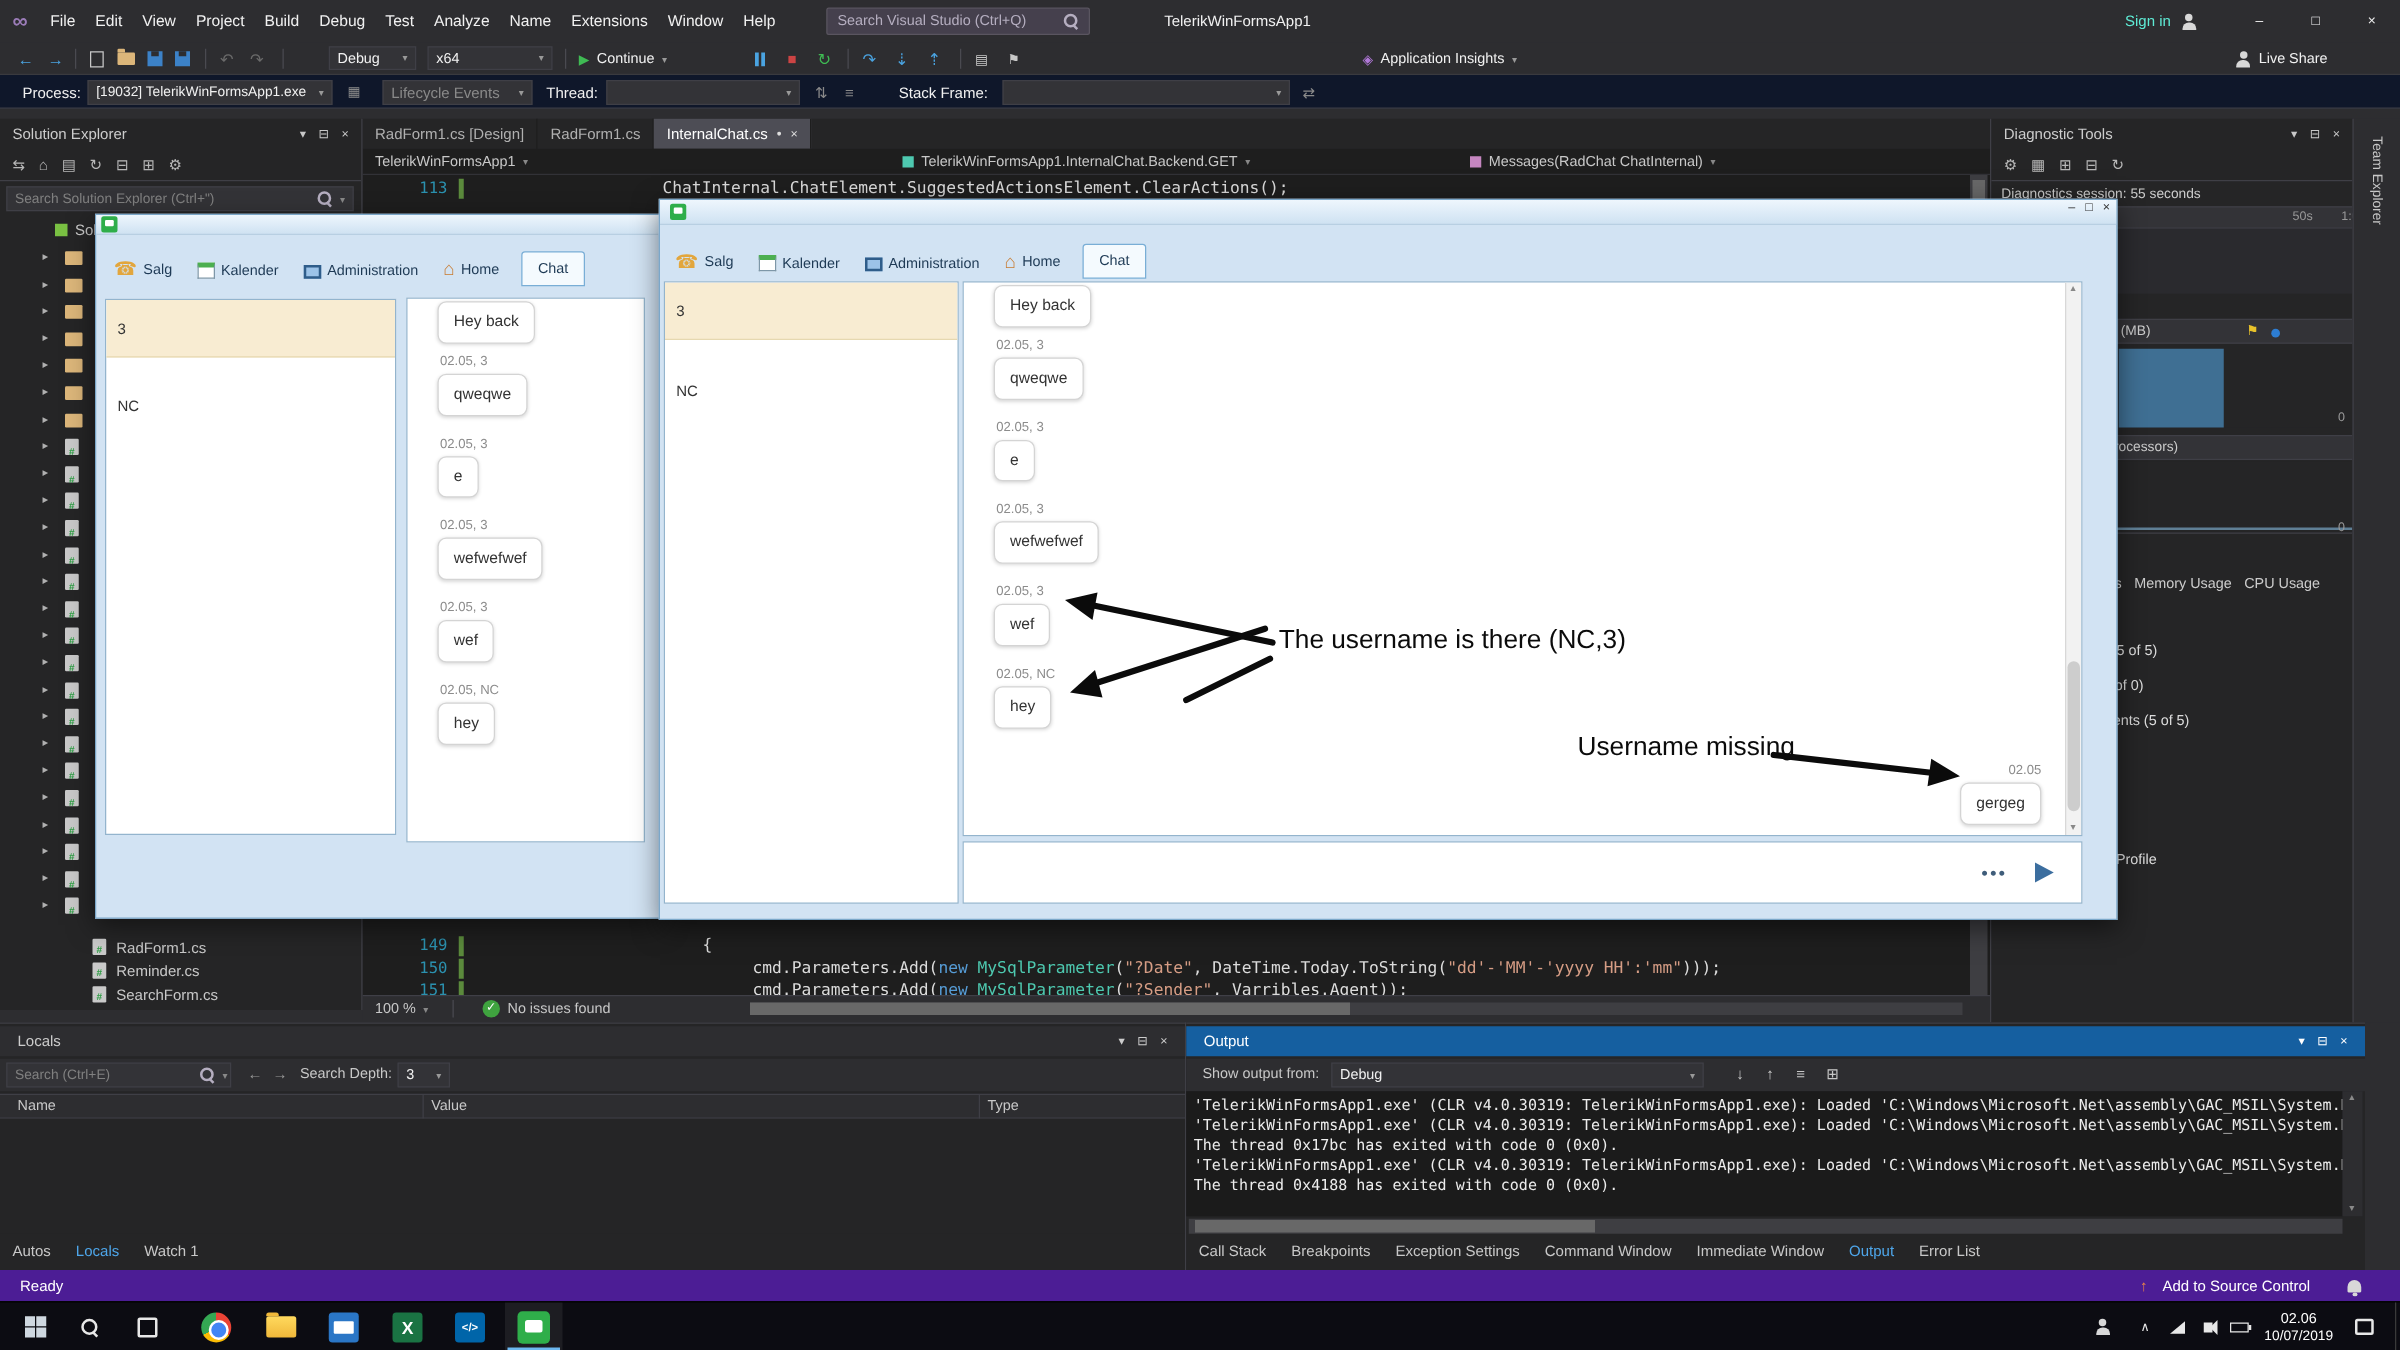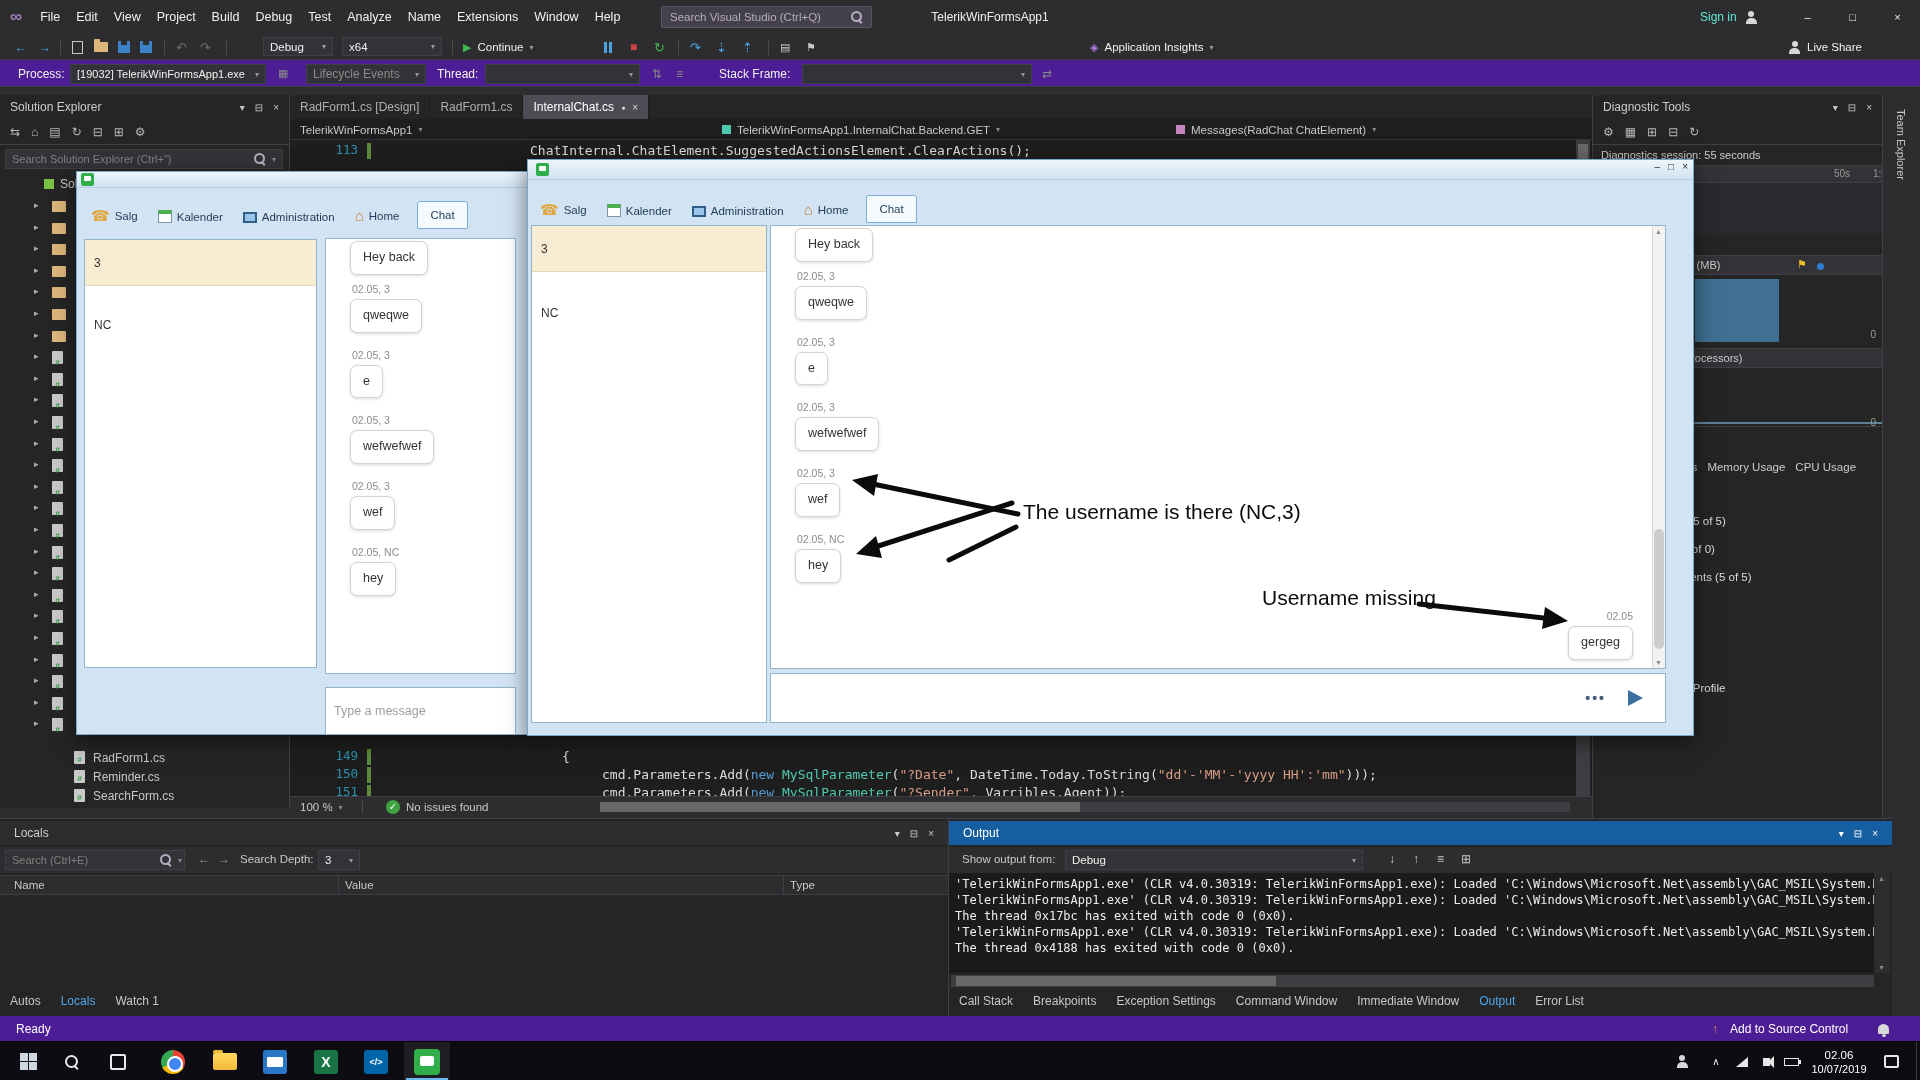--- a/index.html
+++ b/index.html
@@ -36,7 +36,7 @@
   .pausebars{display:inline-flex;gap:2px}
   .pausebars i{width:3px;height:11px;background:#4aa3e0;display:block}
   
-  #procbar{left:0;top:60px;width:1920px;height:27px;background:#4c1d95;border-bottom:1px solid #3f3f46}
+  #procbar{left:0;top:60px;width:1920px;height:27px;background:#0f172a;border-bottom:1px solid #3f3f46}
   .pb{position:absolute;top:0;height:27px;display:flex;align-items:center;font-size:12px;color:#f1f1f1;white-space:nowrap}
   
   #etabs{left:290px;top:95px;width:1302px;height:24px;background:#252526;display:flex}

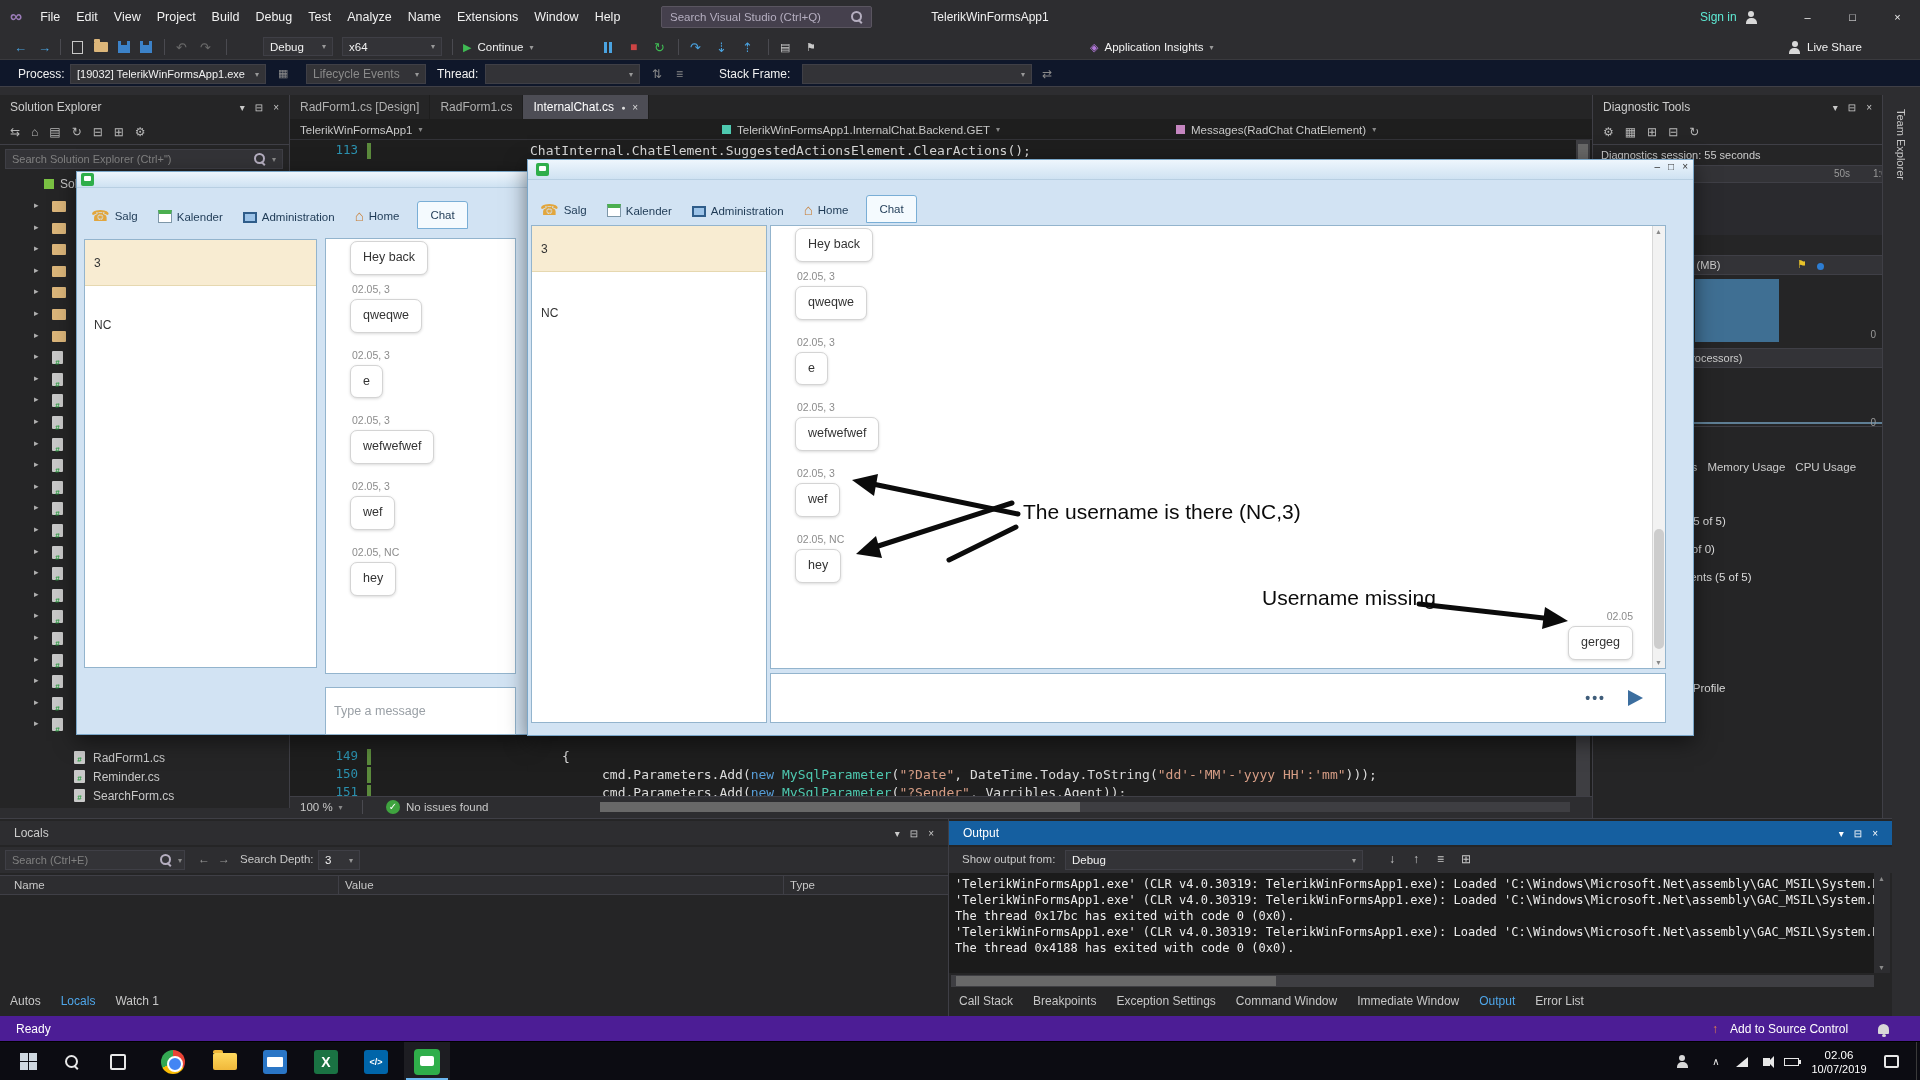--- a/index.html
+++ b/index.html
@@ -309,7 +309,7 @@
       </div>
     <div class="bc" style="left:886px">
         <span class="bic" style="background:#c586c0"></span>
-        <span>Messages(RadChat ChatElement)</span>
+        <span>Messages(RadChat ChatInternal)</span>
         <span class="ar" style="font-size:8px;color:#888">▾</span>
       </div>
   </div>

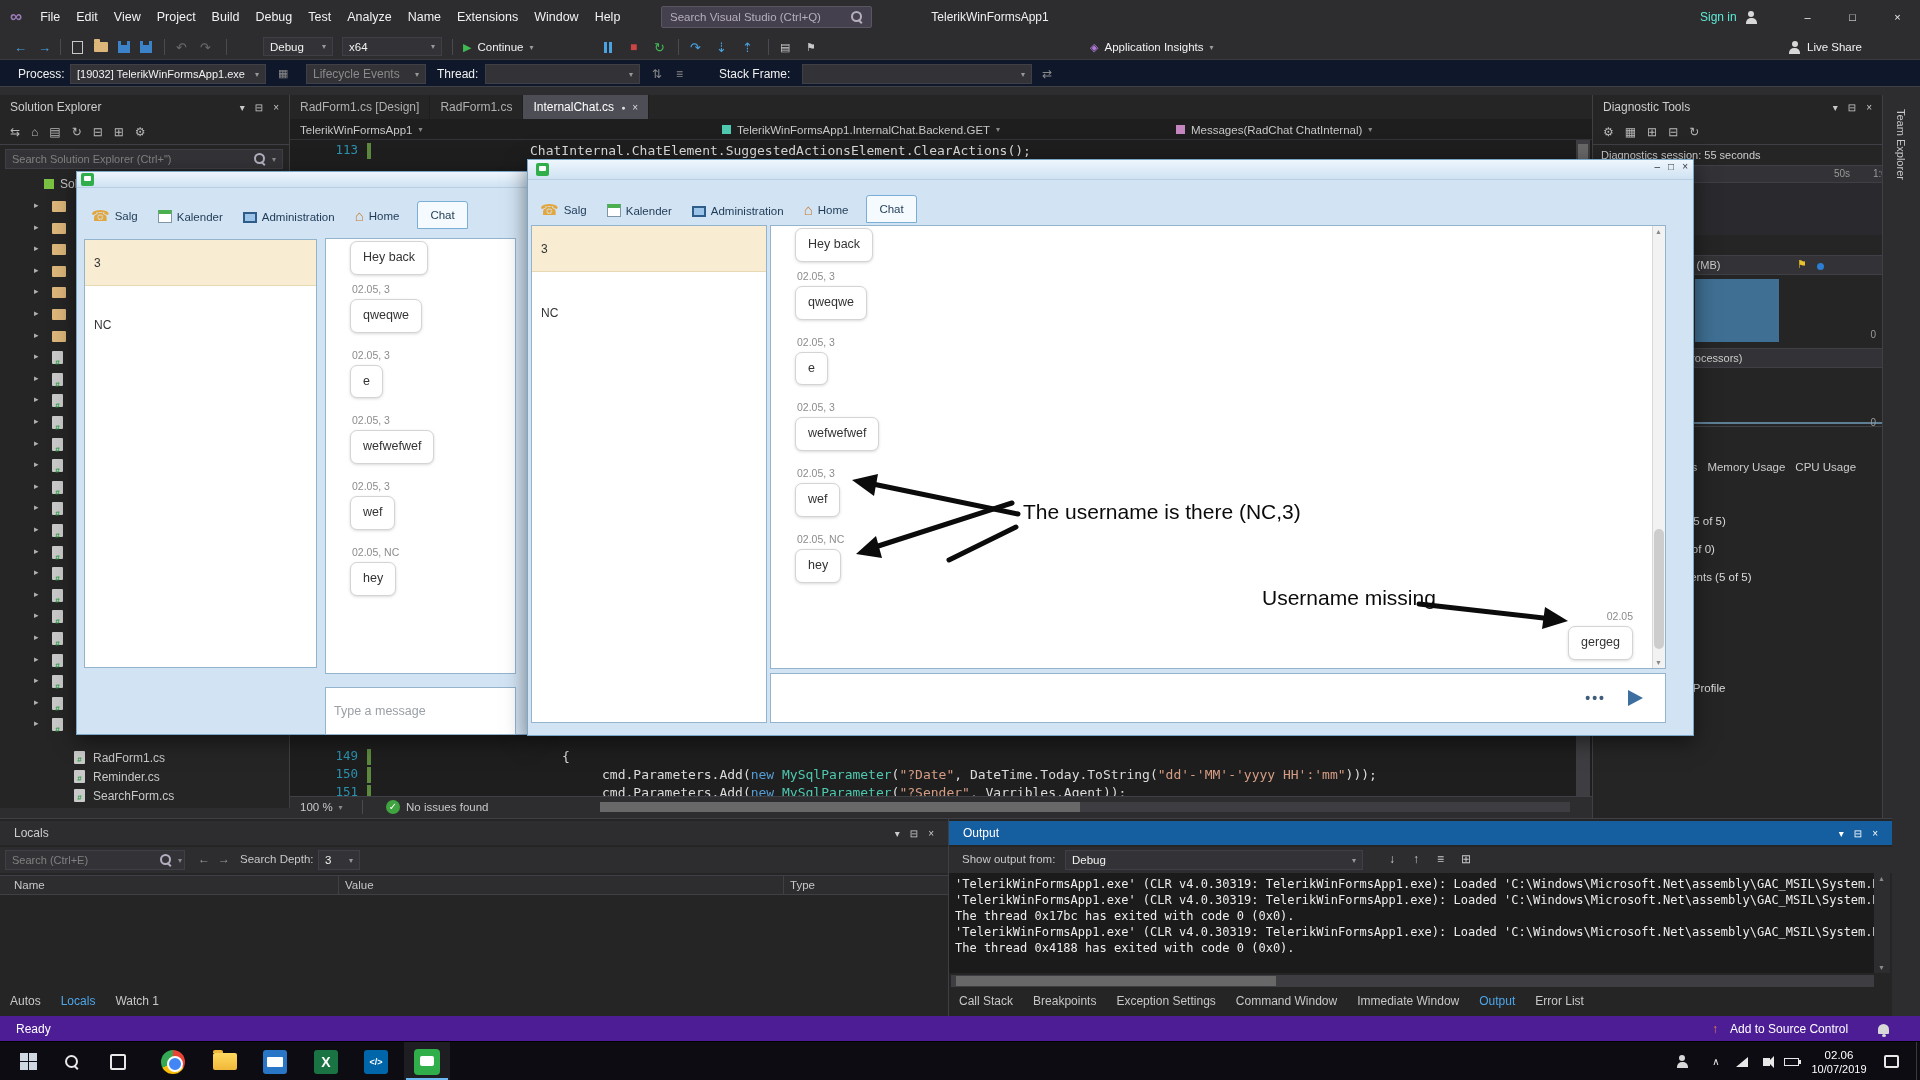--- a/index.html
+++ b/index.html
@@ -761,9 +761,6 @@
         </div>
         </div>
     </div>
-    <div class="cinput" style="left:248px;top:515px;width:191px;height:48px">
-      <input placeholder="Type a message" style="">
-    </div>
   </div>
 
   <div class="chatwin" style="left:527px;top:159px;width:1167px;height:577px;z-index:40">

